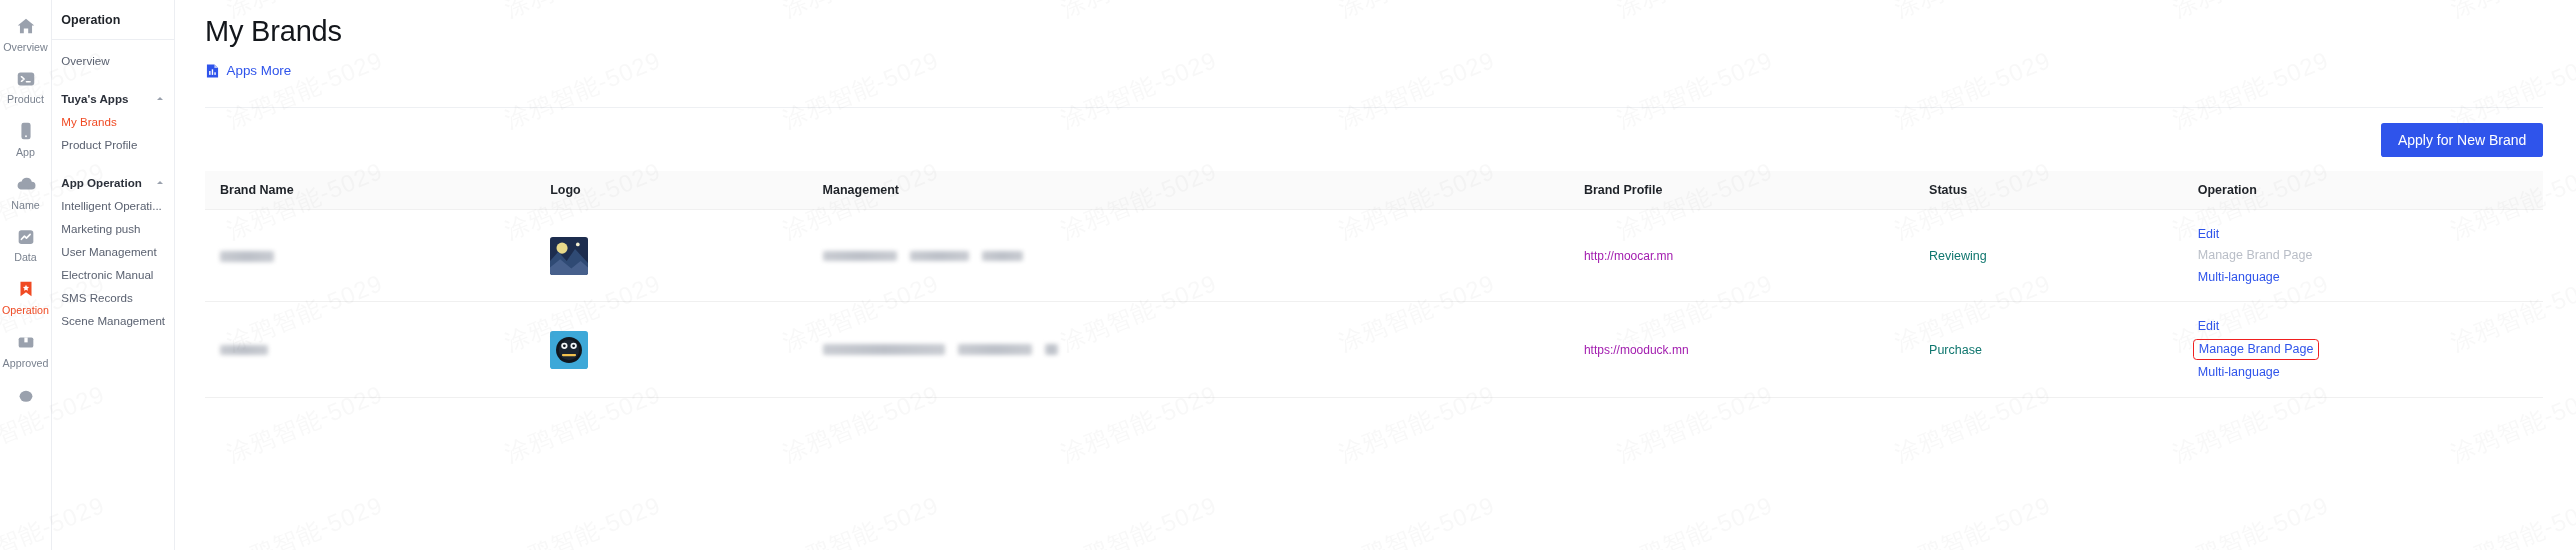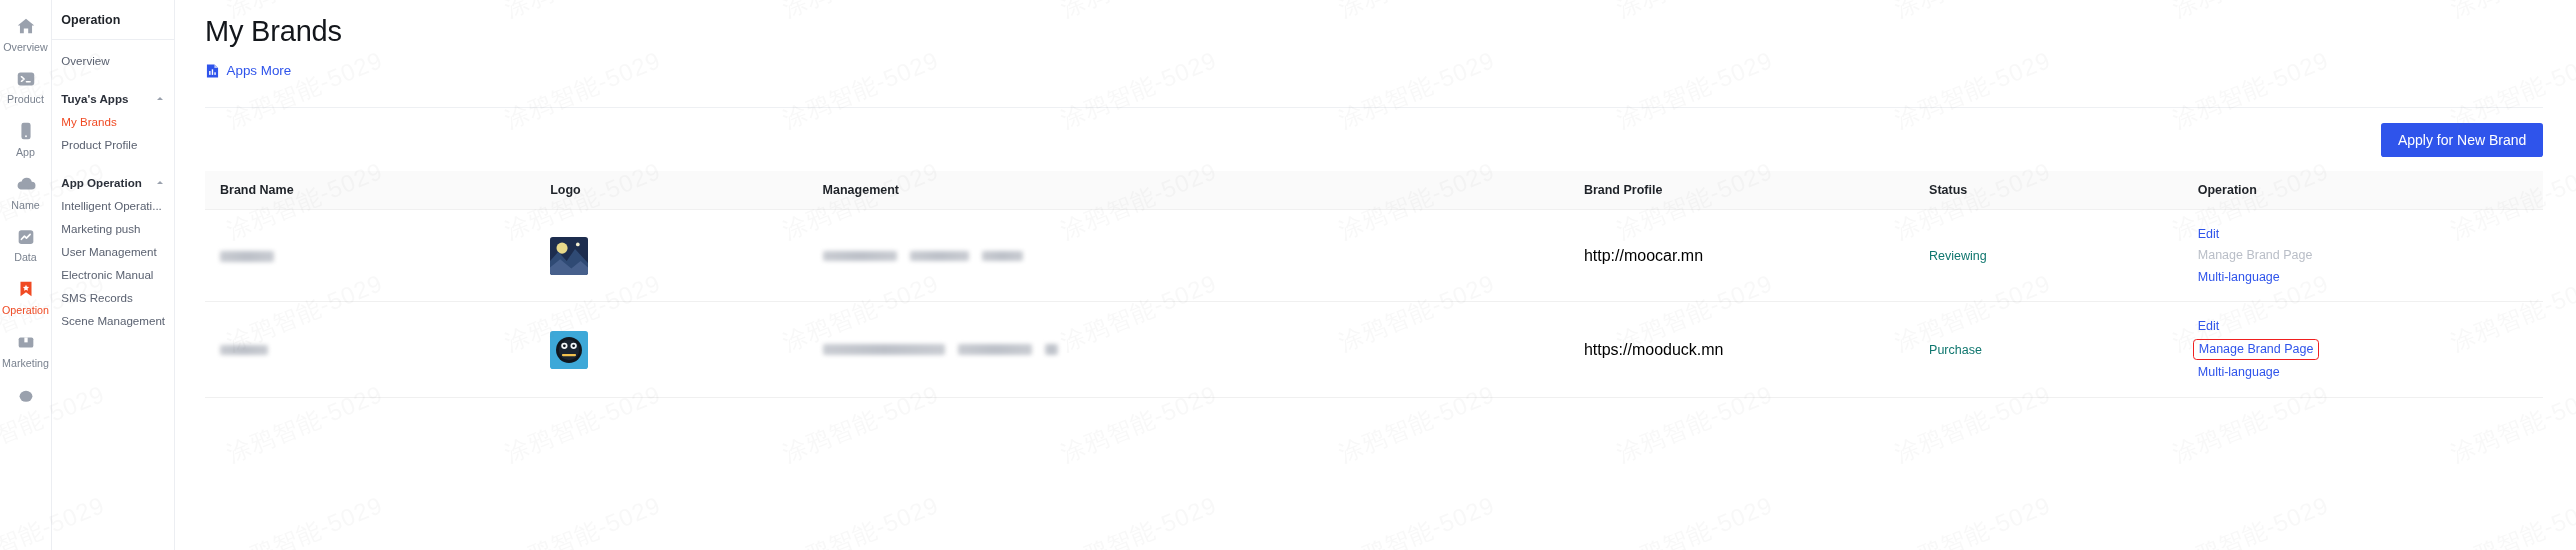--- a/index.html
+++ b/index.html
@@ -230,7 +230,7 @@
     display: block;
   }
 
-  .link { color: #000000; cursor: pointer; font-size: 16px; }
+  .link { color: #a21caf; cursor: pointer; font-size: 12px; }
   .op-list { display: flex; flex-direction: column; gap: 4.6px; align-items: flex-start; }
   .op-link { color: #2f54eb; cursor: pointer; font-size: 12.5px; line-height: 16.7px; }
   .op-link.disabled { color: #b9bec7; cursor: default; }

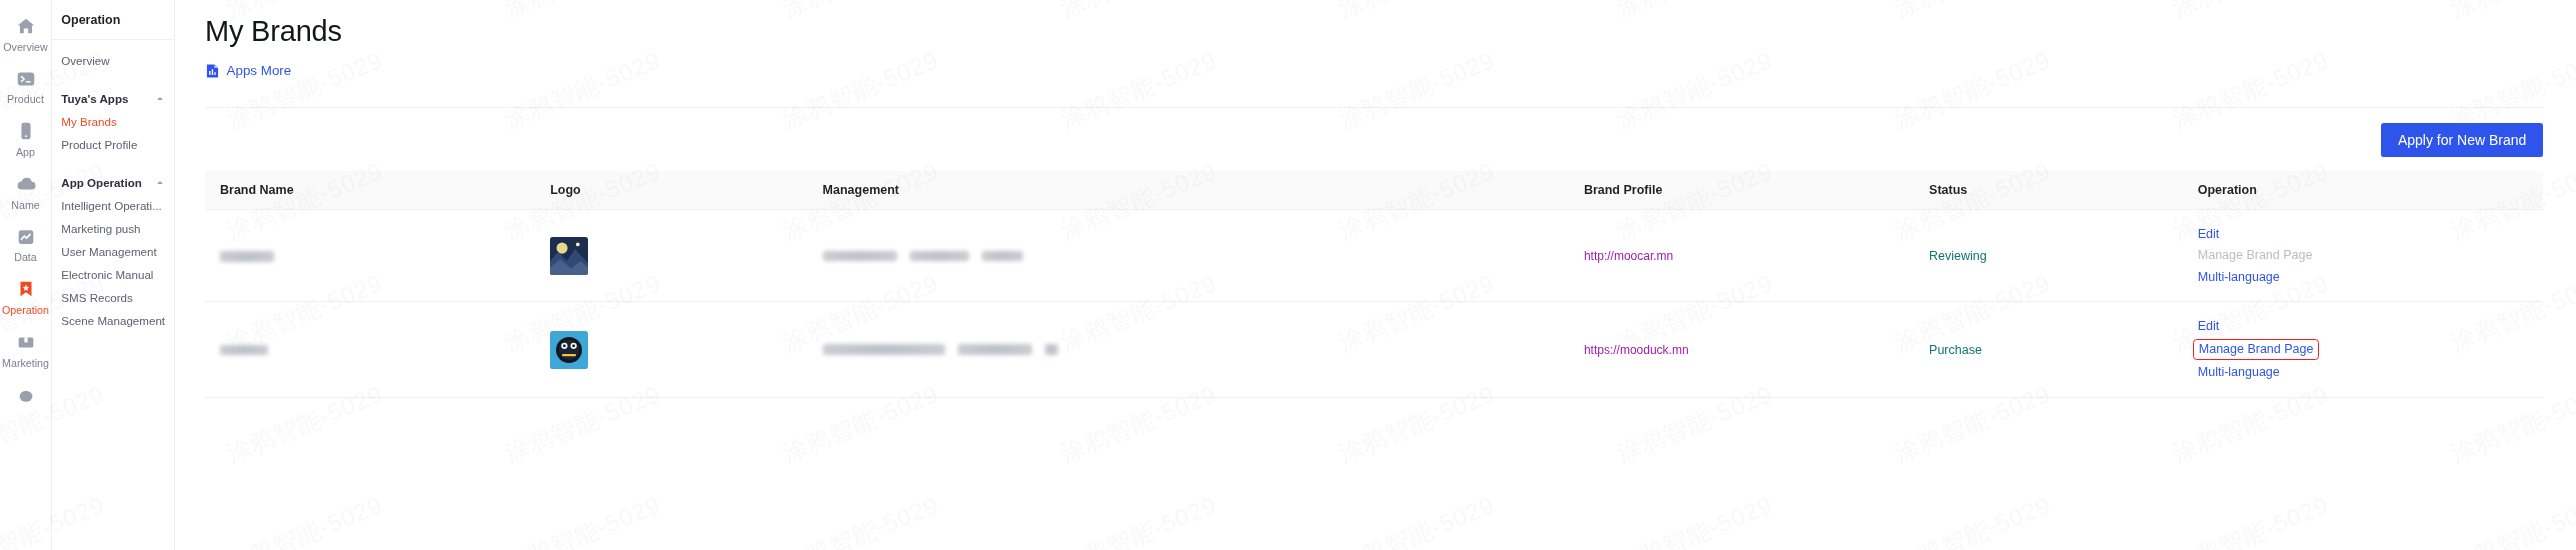--- a/index.html
+++ b/index.html
@@ -314,7 +314,7 @@
             <rect x="10.2" y="7" width="3.6" height="5.4" fill="#fff"></rect>
           </svg>
       </span>
-      <span class="rail-label">Marketing</span>
+      <span class="rail-label">Approved</span>
     </div>
 
     <div class="rail-item">

